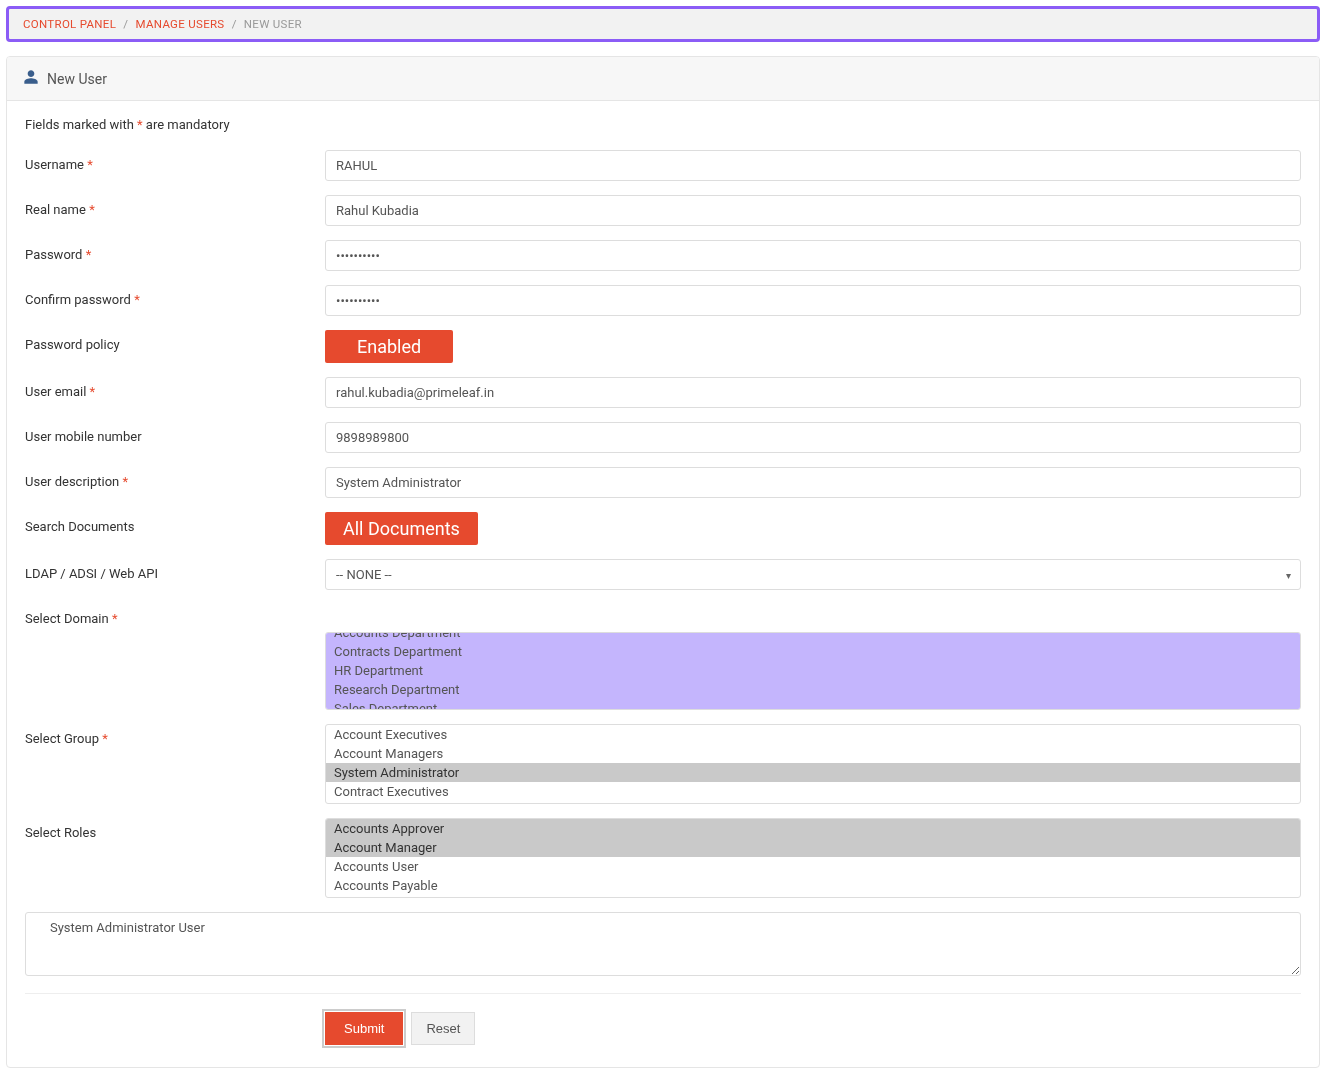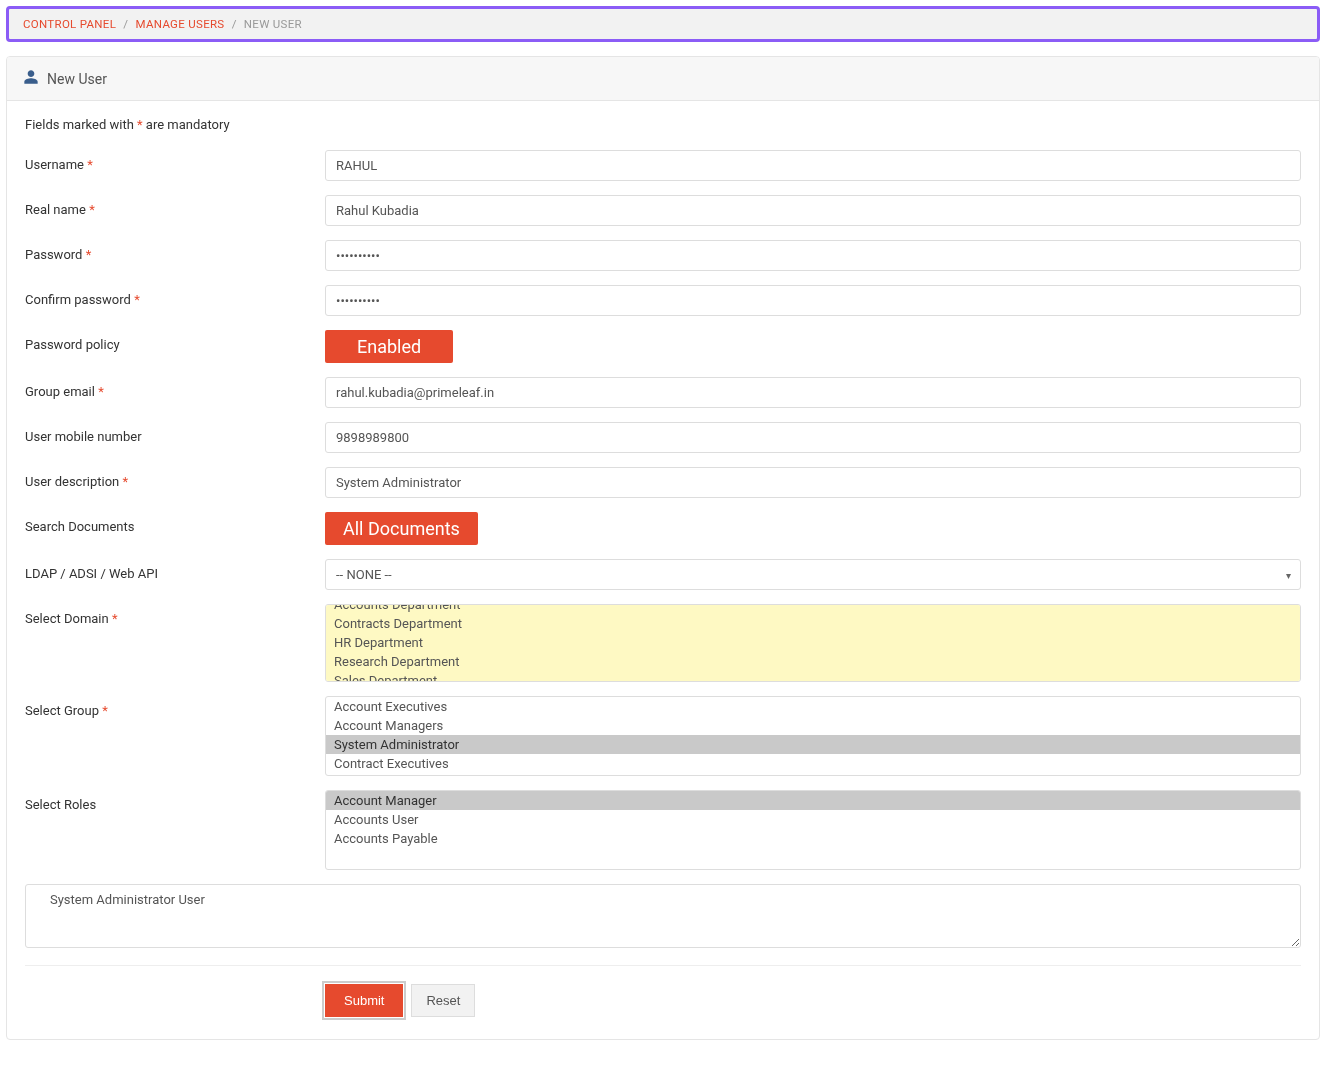--- a/index.html
+++ b/index.html
@@ -242,7 +242,7 @@
 
     <div class="form-row">
       <div class="form-label">
-        <span>Group email</span> <span class="star">*</span>
+        <span>User email</span> <span class="star">*</span>
       </div>
       <div class="form-control-wrap">
         <input type="text" value="rahul.kubadia@primeleaf.in" style="">

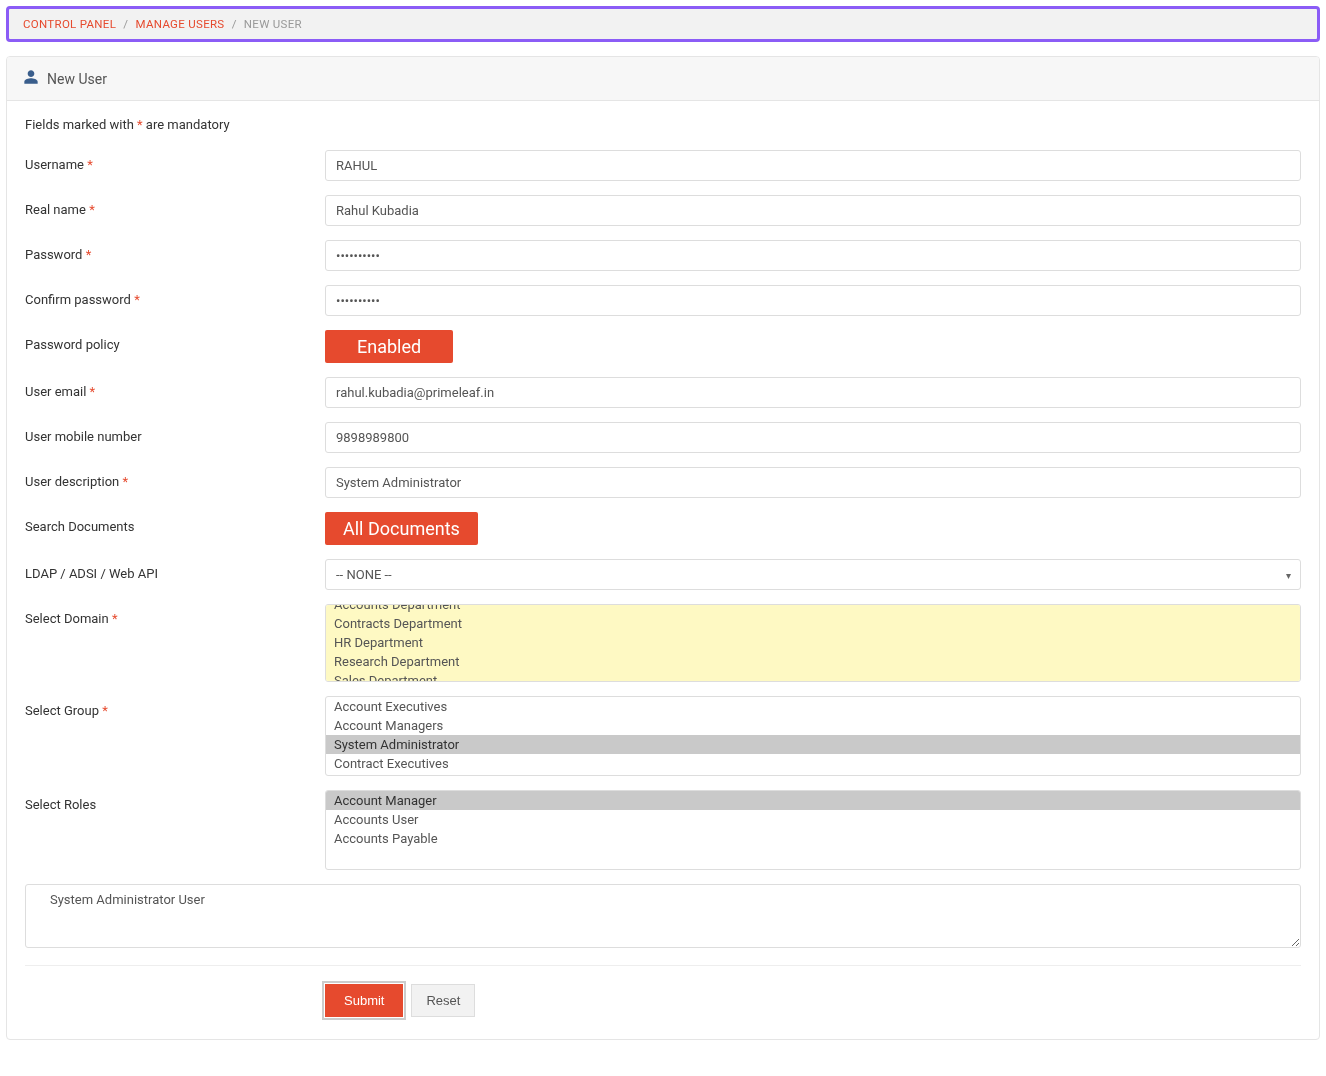--- a/index.html
+++ b/index.html
@@ -150,7 +150,7 @@
     background: #c9c9c9;
     color: #333;
   }
-  .multi-list.all-selected-bg { background: #fef9c3; }
+  .multi-list.all-selected-bg { background: #c4b5fd; margin-top: 28px; }
   .multi-list.all-selected-bg .opt { background: transparent; }
   
   .domain-inner { margin-top: -10px; } 

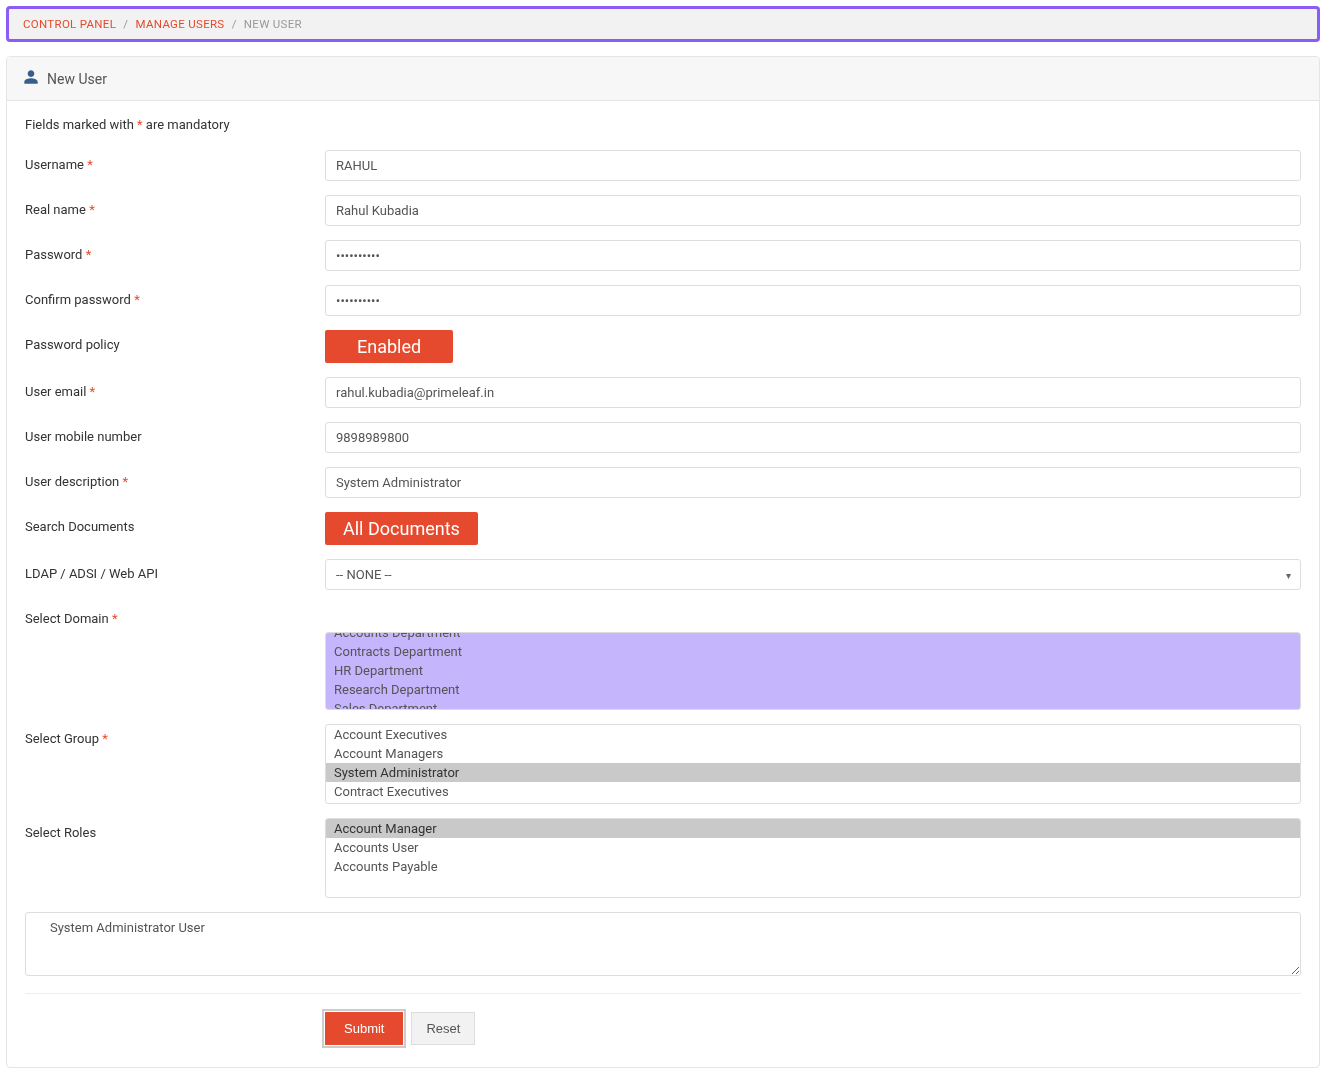--- a/index.html
+++ b/index.html
@@ -316,6 +316,7 @@
       <div class="form-label">Select Roles</div>
       <div class="form-control-wrap">
         <div class="multi-list h-roles" id="roles-list">
+            <div class="opt selected">Accounts Approver</div>
             <div class="opt selected">Account Manager</div>
             <div class="opt">Accounts User</div>
             <div class="opt">Accounts Payable</div>

